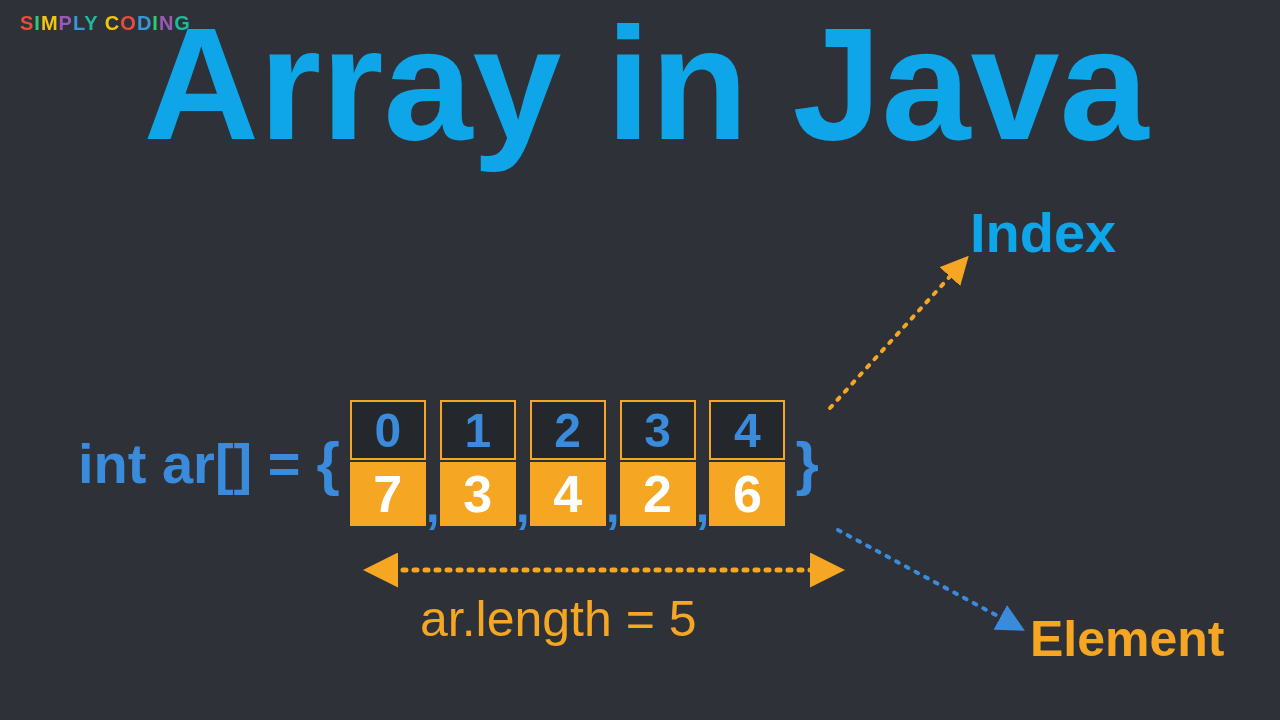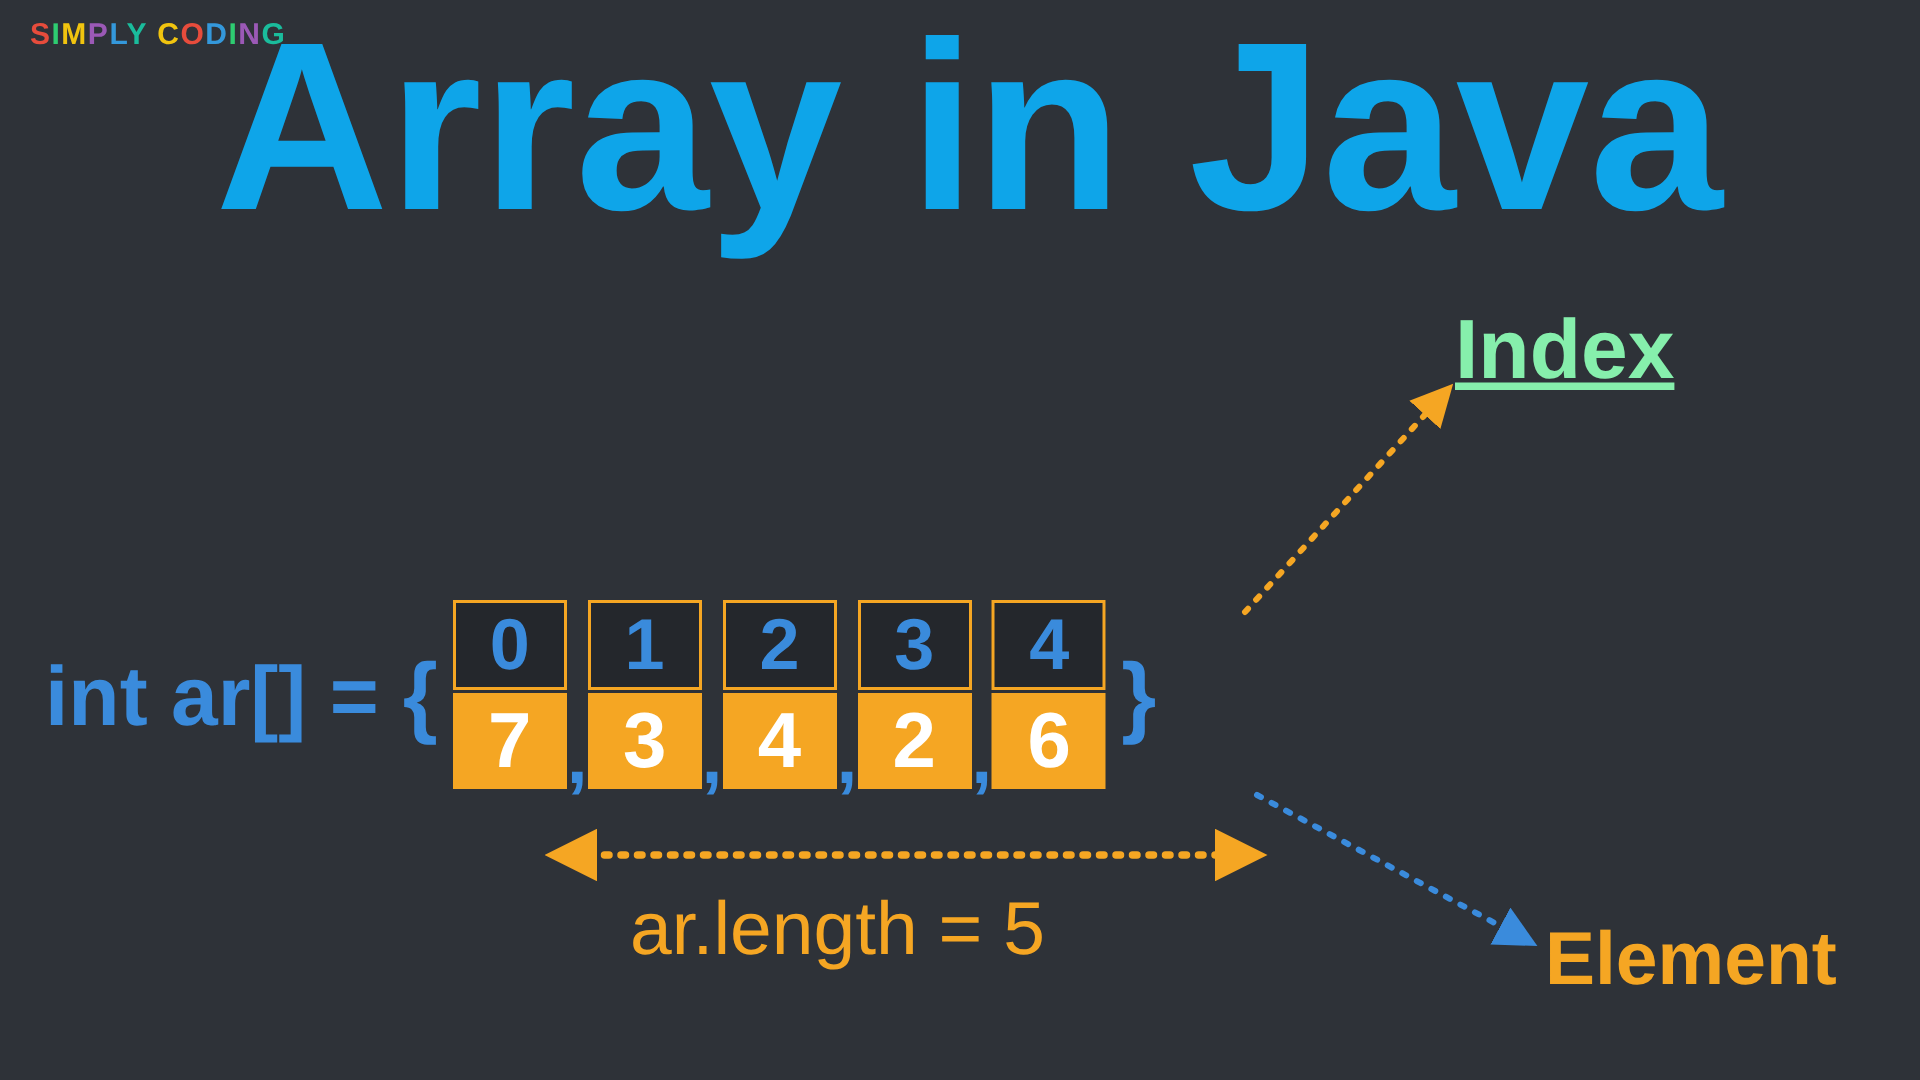--- a/index.html
+++ b/index.html
@@ -86,8 +86,8 @@
   .index-label {
     position: absolute;
     top: 200px; left: 970px;
-    color: #86efac;
-    font-size: 56px; font-weight: 800; text-decoration: underline;
+    color: #0ea5e9;
+    font-size: 56px; font-weight: 800;
   }
   .element-label {
     position: absolute;

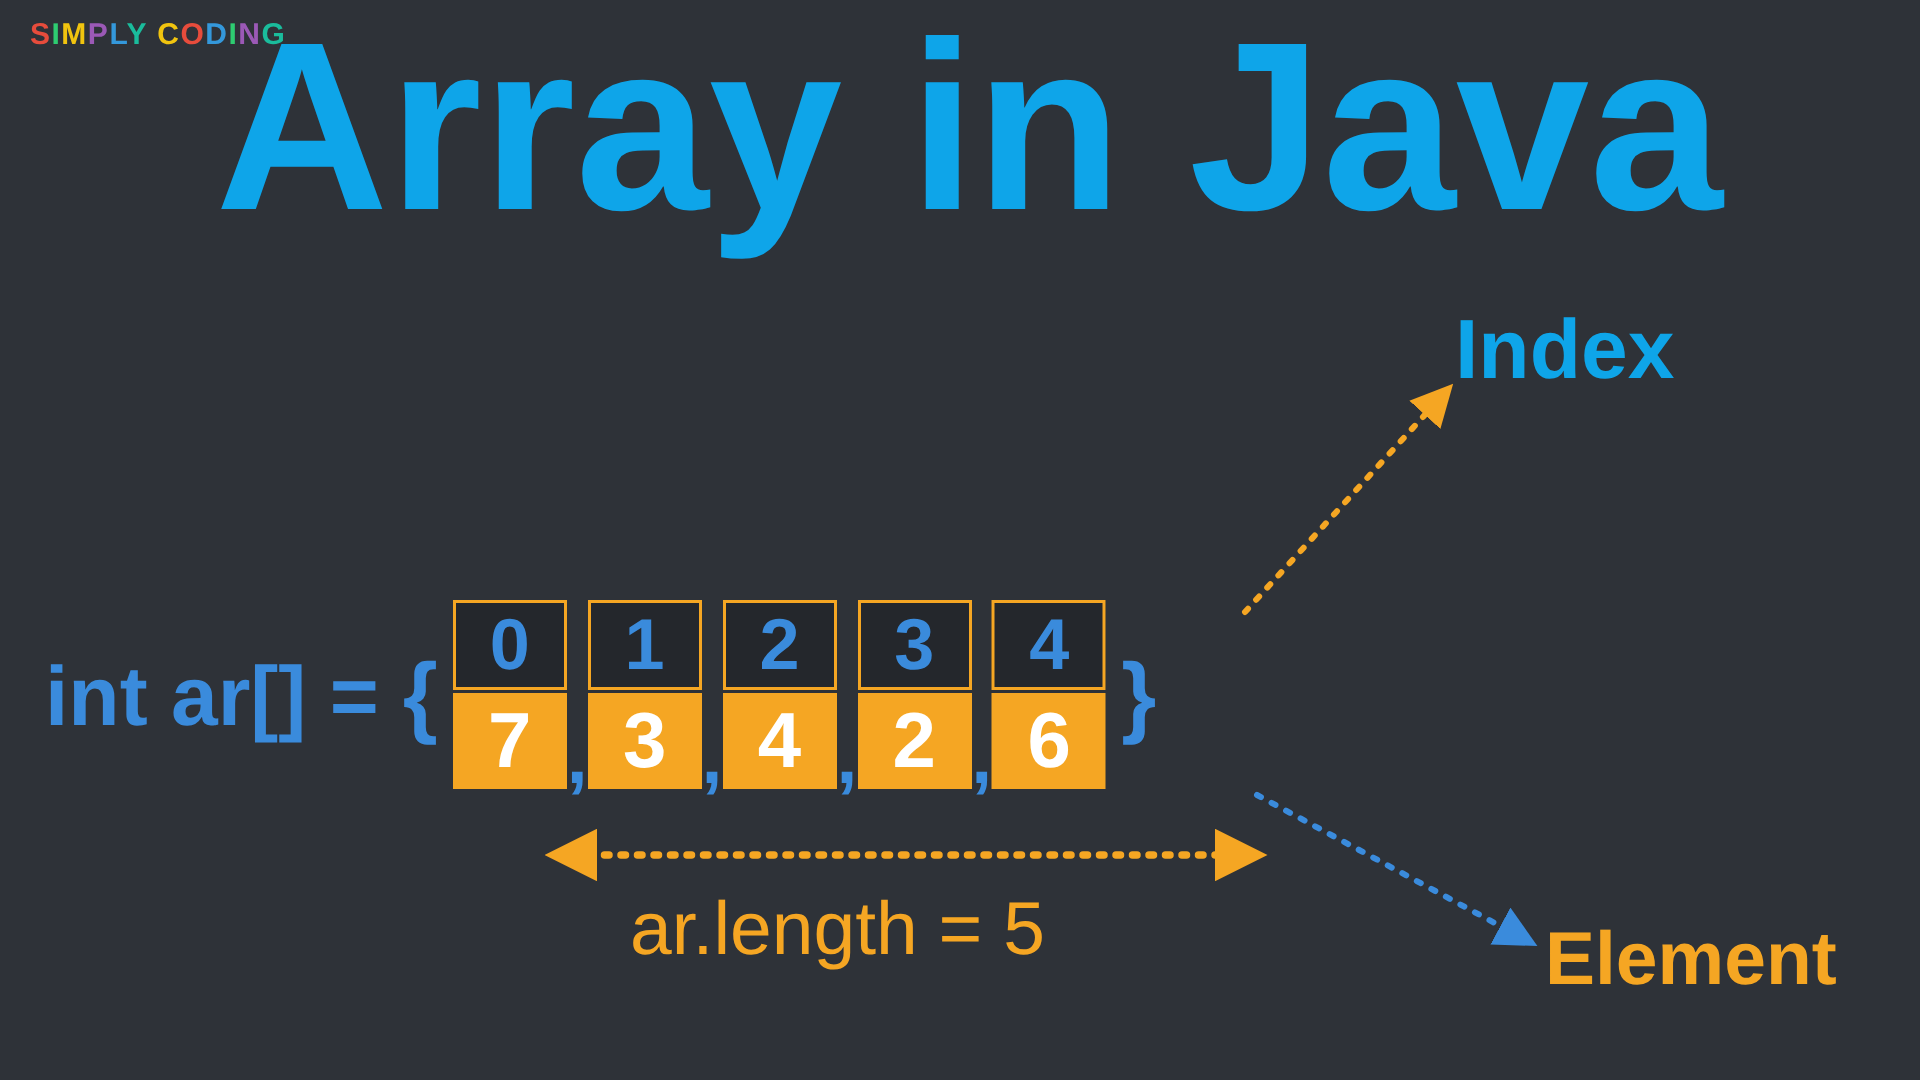--- a/index.html
+++ b/index.html
@@ -44,7 +44,7 @@
     font-weight: 700;
     color: #3a8bdc;
   }
-  .decl-text { margin-right: 10px; }
+  .decl-text { margin-right: 10px; margin-left: 48px; }
   .brace { font-size: 60px; color:#3a8bdc; margin: 0 6px; }
 
   .cells {

